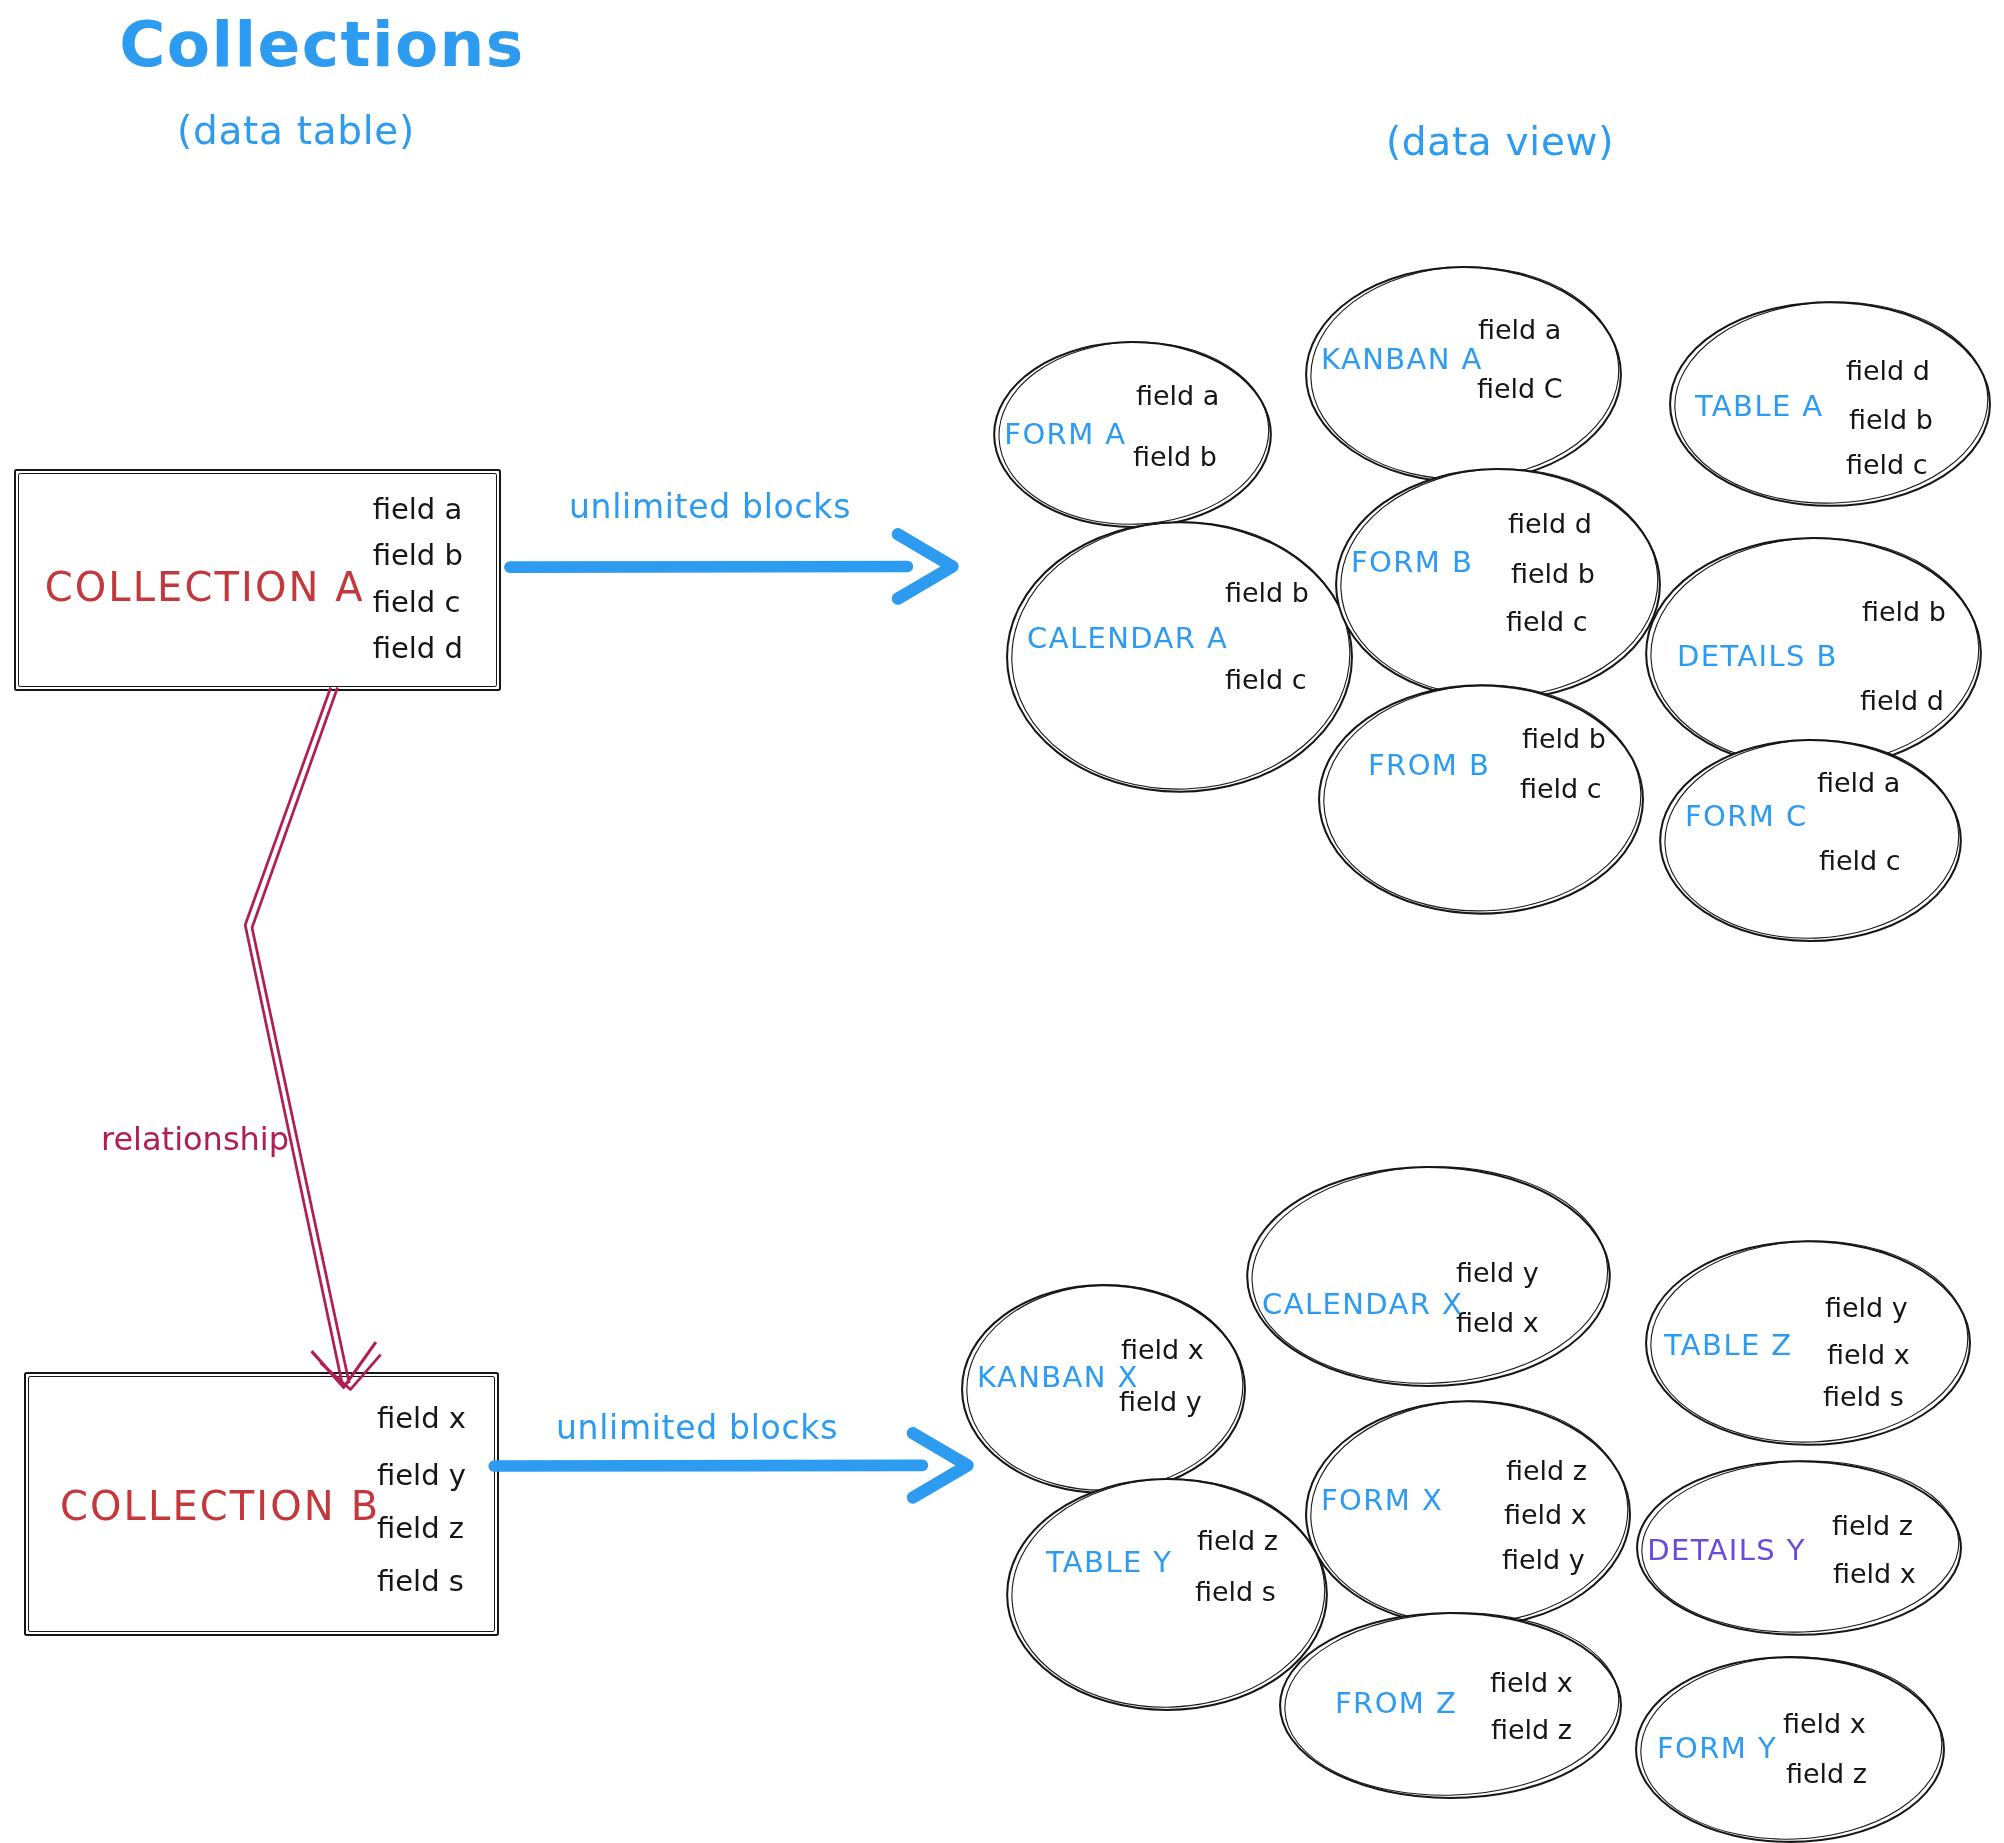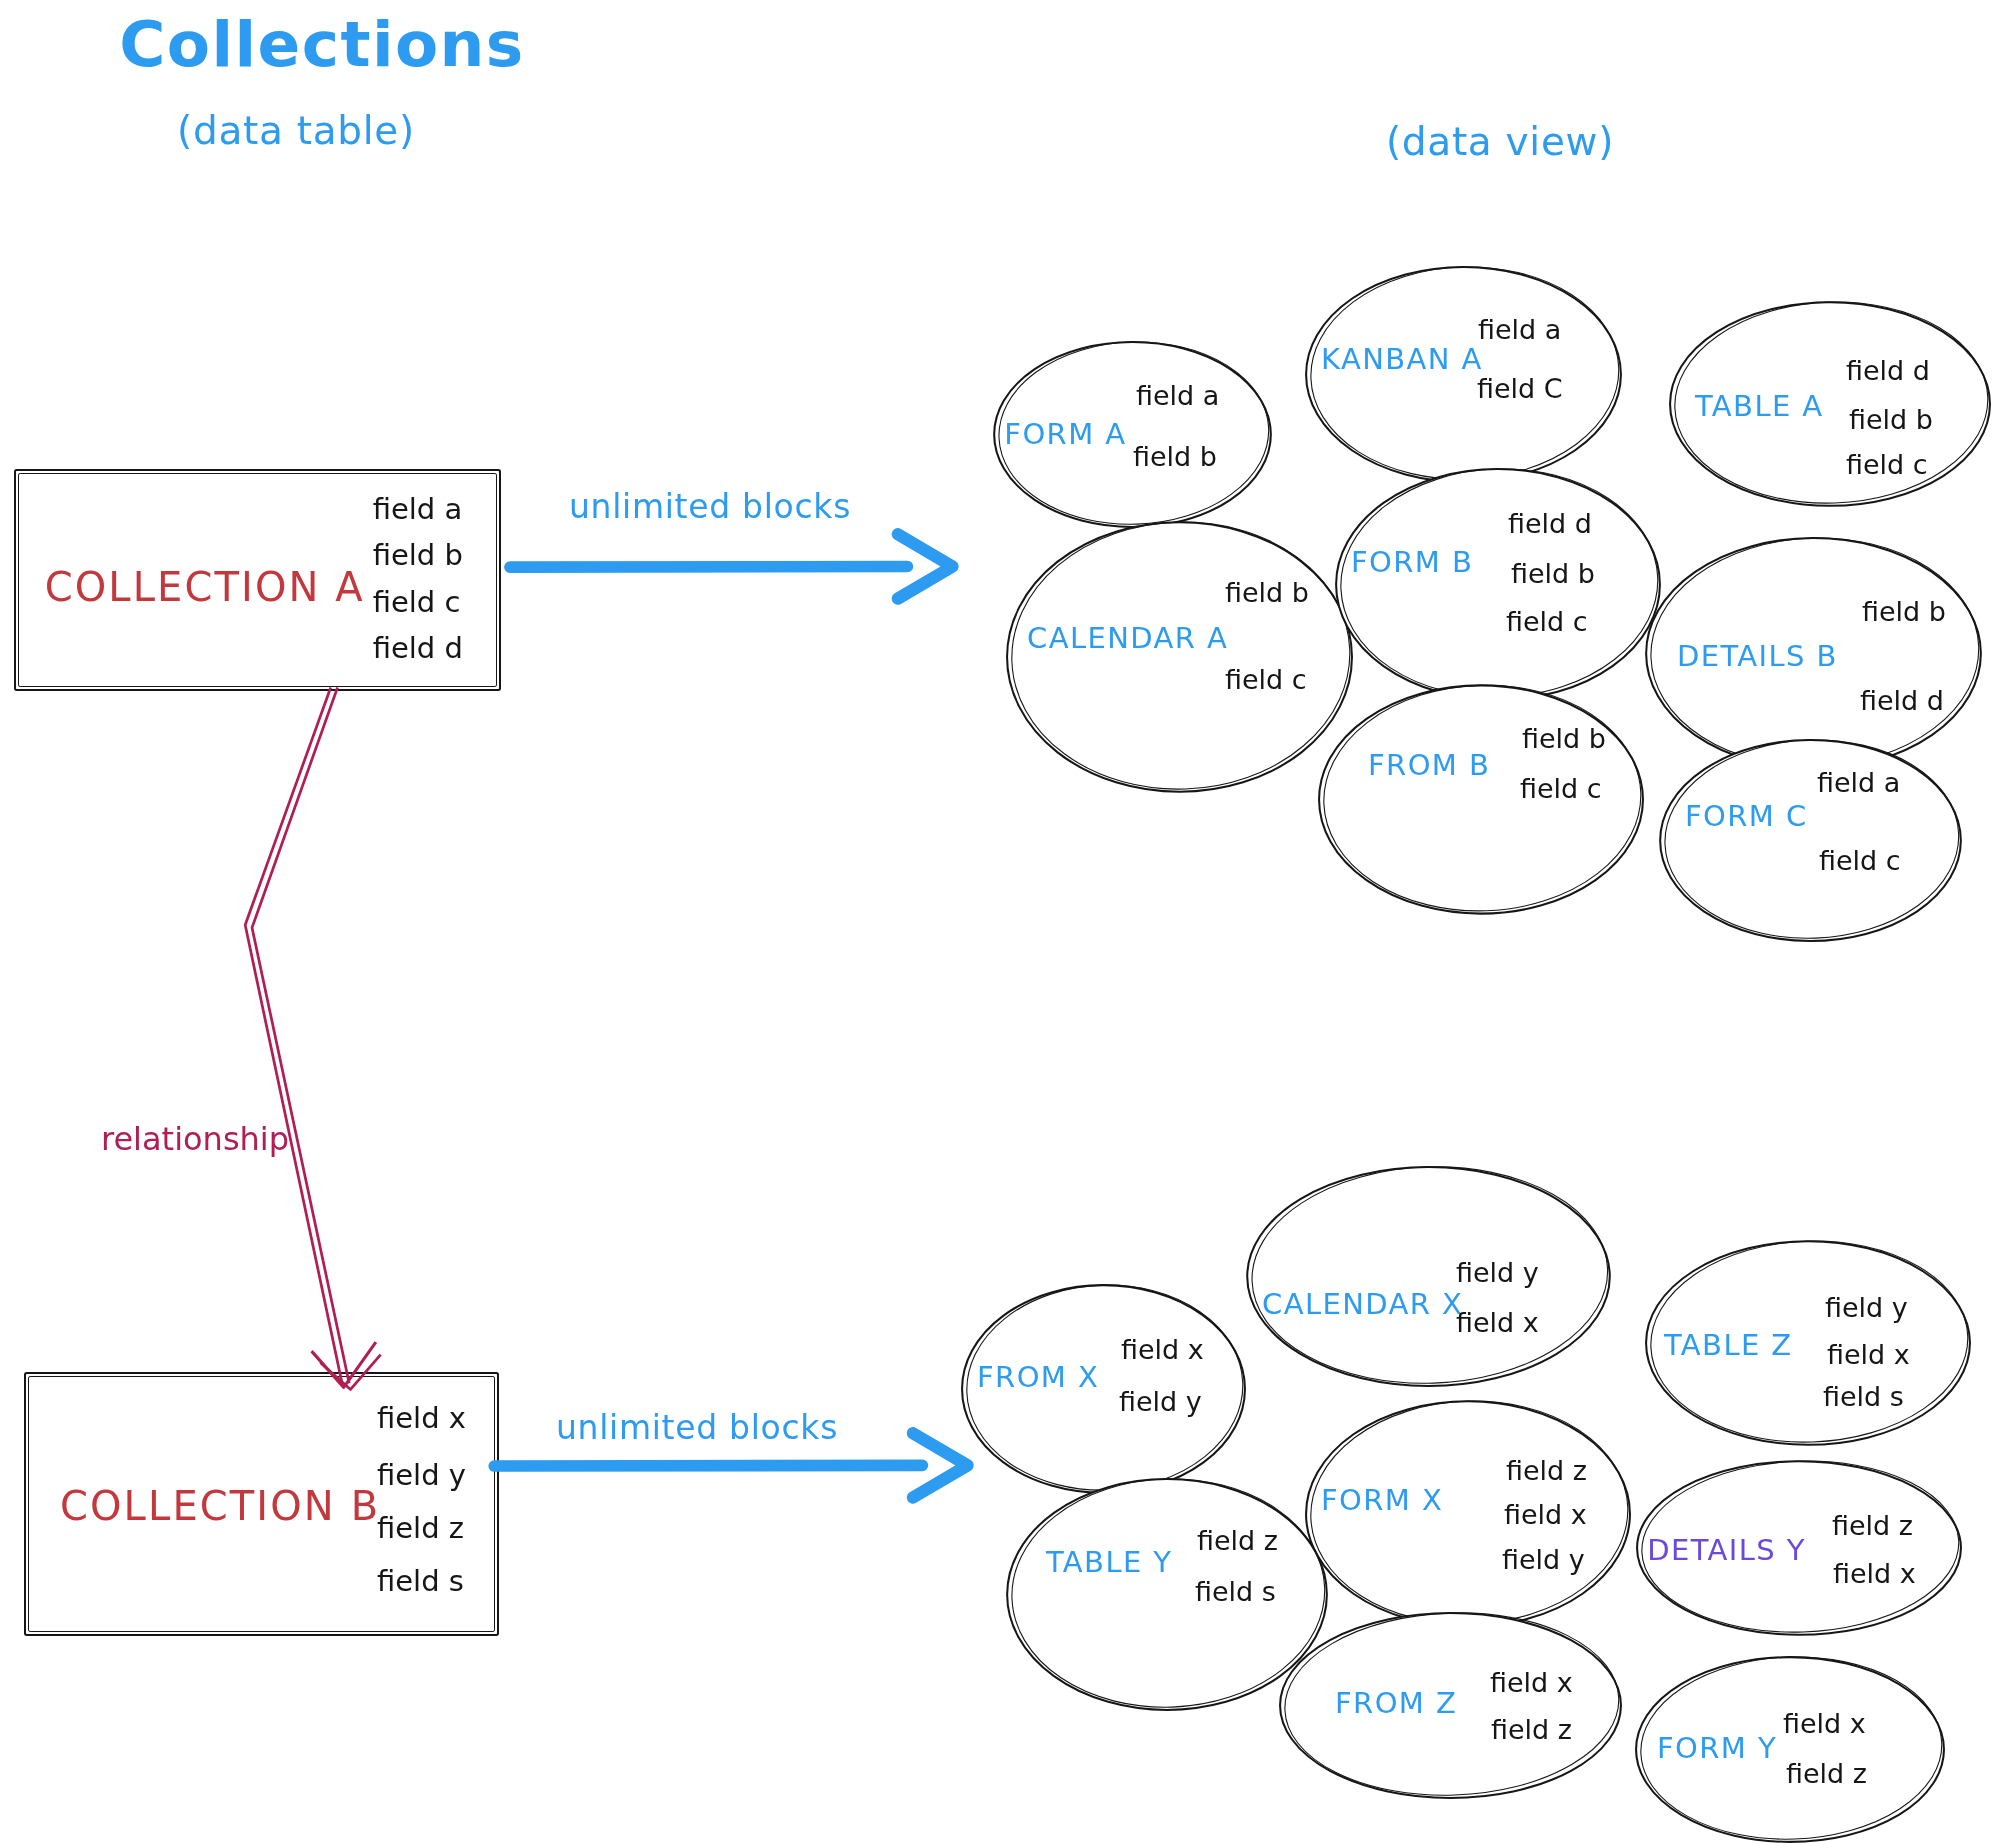--- a/index.html
+++ b/index.html
@@ -162,7 +162,7 @@
           <ellipse cx="210" cy="155" rx="207" ry="152" fill="#ffffff" style="stroke:var(--ink)" stroke-width="3"></ellipse>
           <ellipse cx="212" cy="153" rx="202" ry="150" fill="none" style="stroke:var(--ink)" stroke-width="1.6" transform="rotate(-2 210 155)"></ellipse>
         </svg>
-        <div class="blabel" style="left: 17px; top: 94px;">FROM X</div>
+        <div class="blabel" style="left: 17px; top: 94px;">KANBAN X</div>
         <div class="bfield" style="left: 161px; top: 66px;">field x</div>
         <div class="bfield" style="left: 159px; top: 118px;">field y</div>
       </div>

